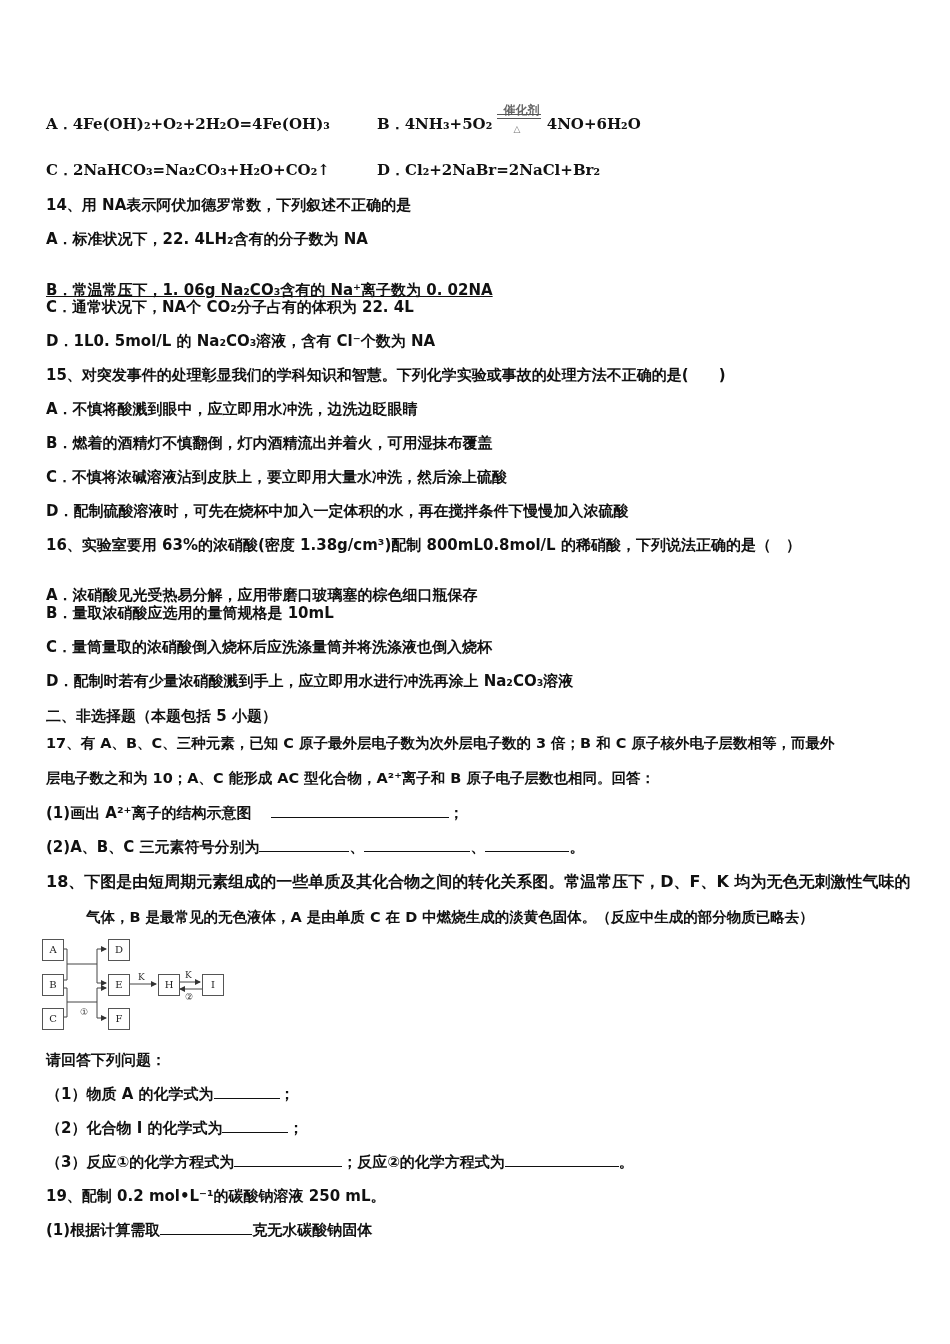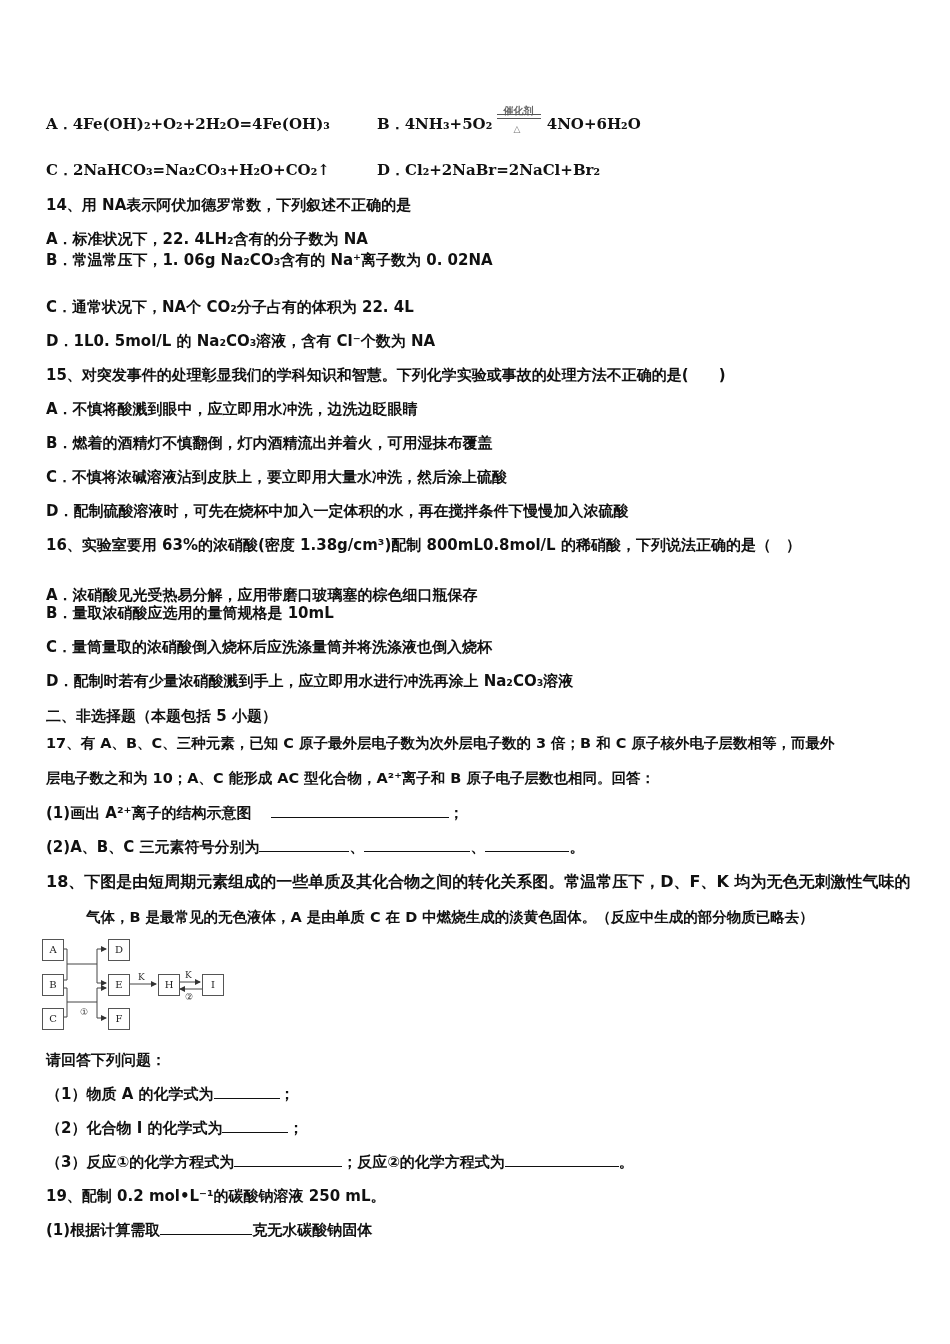--- a/index.html
+++ b/index.html
@@ -17,7 +17,7 @@
     .blank { display: inline-block; border-bottom: 1px solid #111; height: 14px; vertical-align: baseline; }
     .col2 { position: absolute; left: 377px; white-space: nowrap; font-size: 15px; line-height: 20px; }
     .cond { display: inline-block; position: relative; width: 44px; height: 20px; vertical-align: middle; }
-    .cond .top { position: absolute; top: -14px; left: 6px; font-size: 10px; color: #666; }
+    .cond .top { position: absolute; top: -14px; left: 6px; font-size: 12px; color: #666; font-family: Liberation Mono, monospace; }
     .cond .bar1, .cond .bar2 { position: absolute; left: 0; width: 44px; border-top: 1.5px solid #555; }
     .cond .bar1 { top: -1px; }
     .cond .bar2 { top: 3px; }

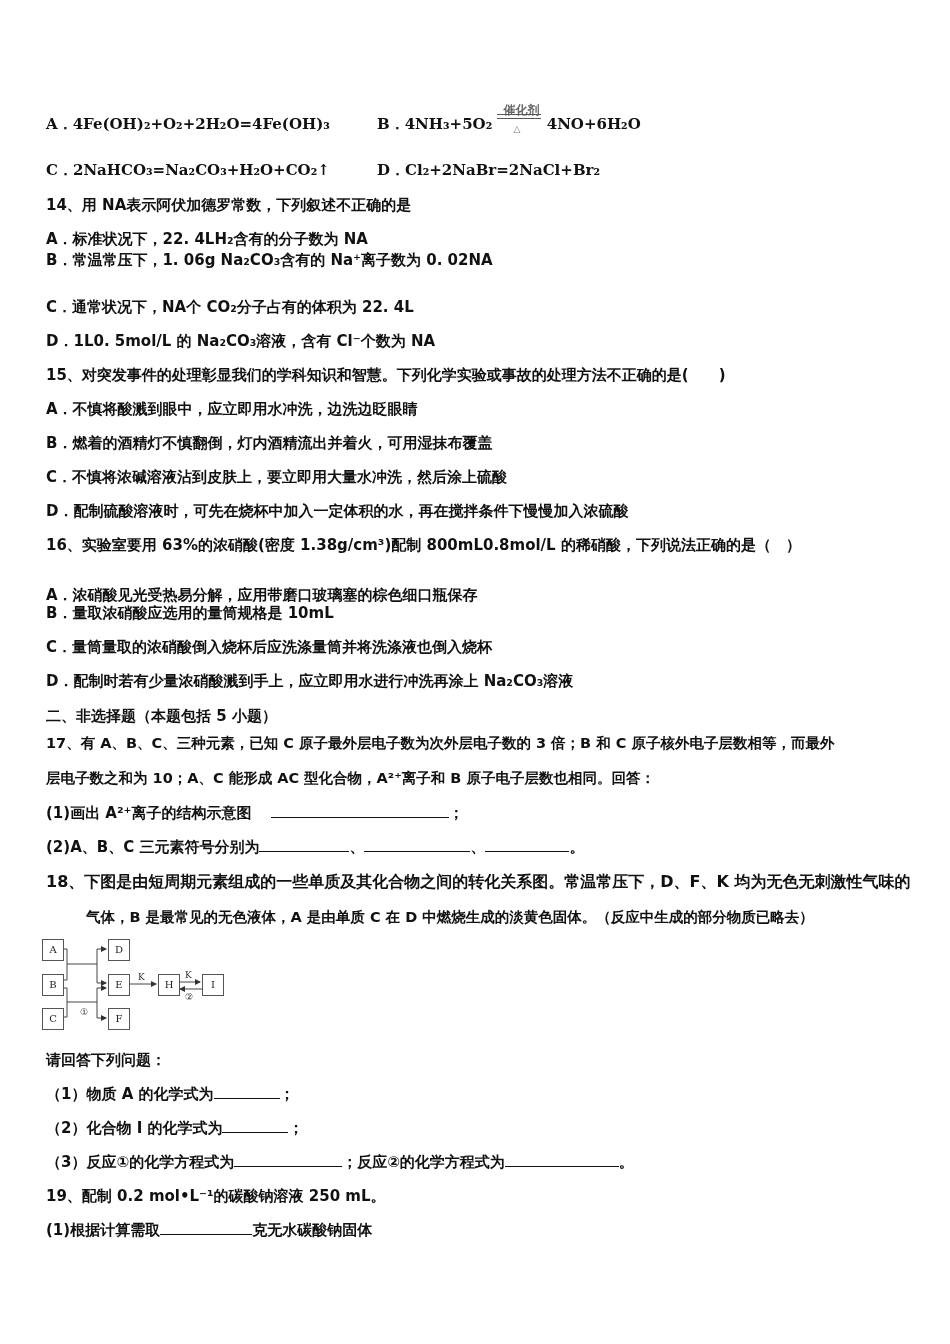--- a/index.html
+++ b/index.html
@@ -50,7 +50,7 @@
 
 <div class="line cn b" style="top:195px;">14、用 NA表示阿伏加德罗常数，下列叙述不正确的是</div>
 <div class="line cn b" style="top:229px;">A．标准状况下，22. 4LH₂含有的分子数为 NA</div>
-<div class="line cn b" style="top:250px;">B．常温常压下，1. 06g  Na₂CO₃含有的 Na⁺离子数为 0. 02NA</div>
+<div class="line cn b" style="top:280px;text-decoration:underline;">B．常温常压下，1. 06g  Na₂CO₃含有的 Na⁺离子数为 0. 02NA</div>
 <div class="line cn b" style="top:297px;">C．通常状况下，NA个 CO₂分子占有的体积为 22. 4L</div>
 <div class="line cn b" style="top:331px;">D．1L0. 5mol/L 的 Na₂CO₃溶液，含有 Cl⁻个数为 NA</div>
 

